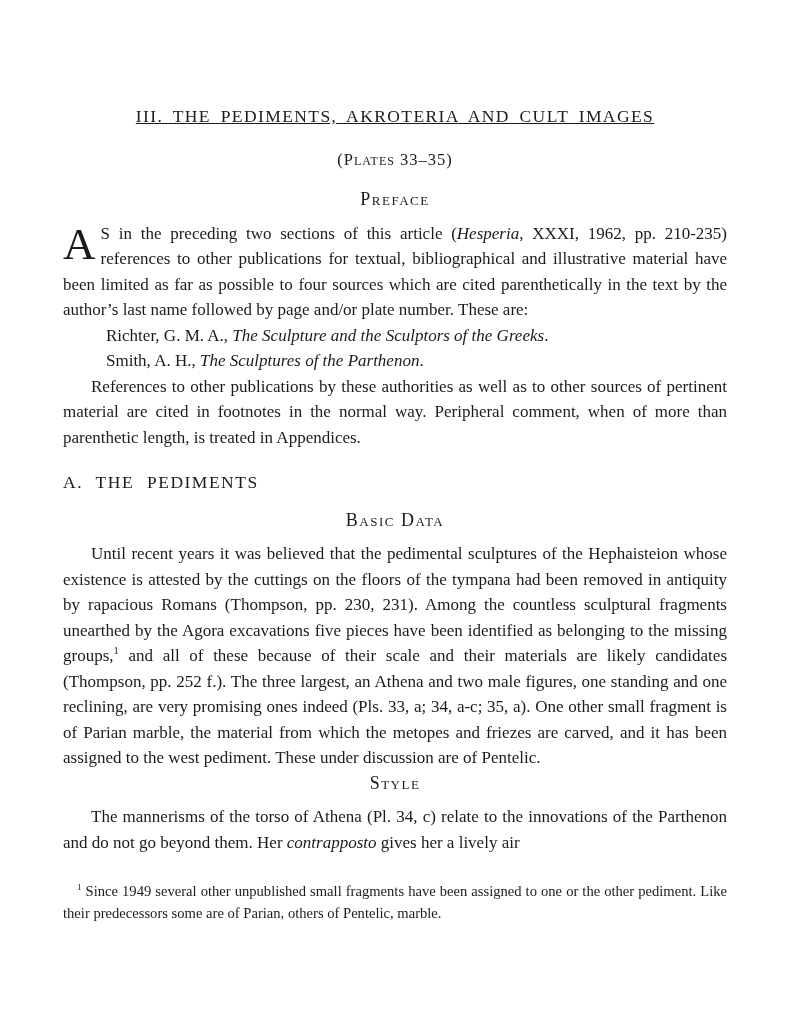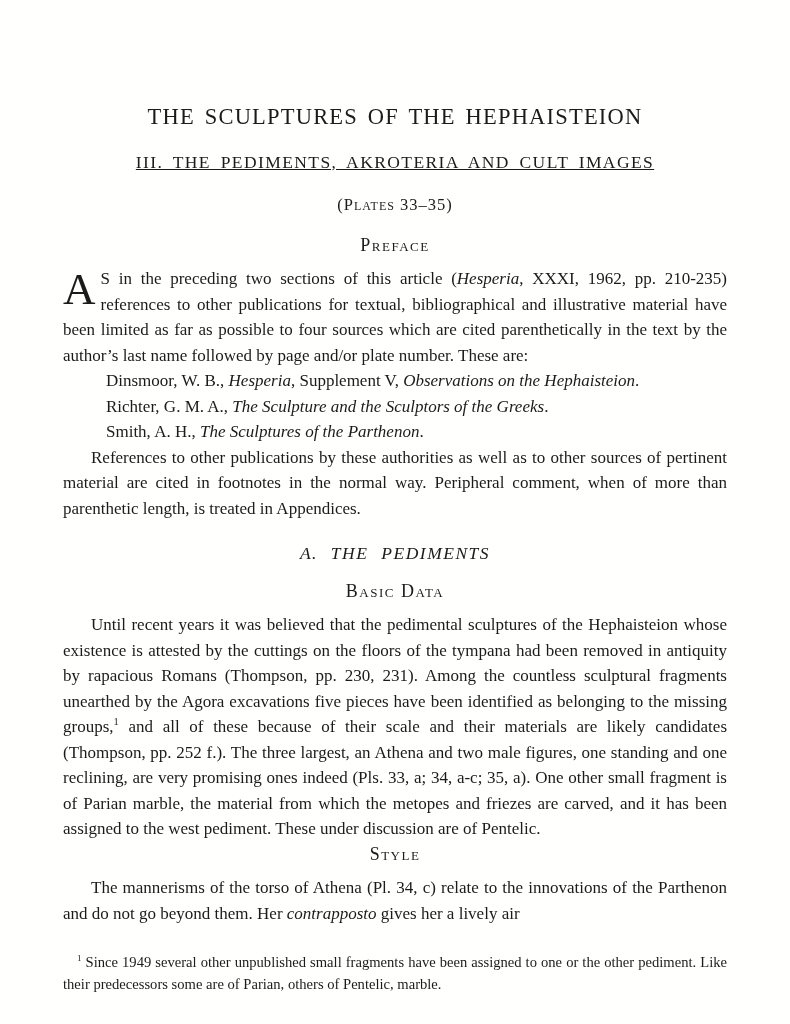--- a/index.html
+++ b/index.html
@@ -99,7 +99,6 @@
 
 <div class="page">
 
-  <h1 class="article-title">THE SCULPTURES OF THE HEPHAISTEION</h1>
 
   <h2 class="article-subtitle">III.  THE PEDIMENTS, AKROTERIA AND CULT IMAGES</h2>
 

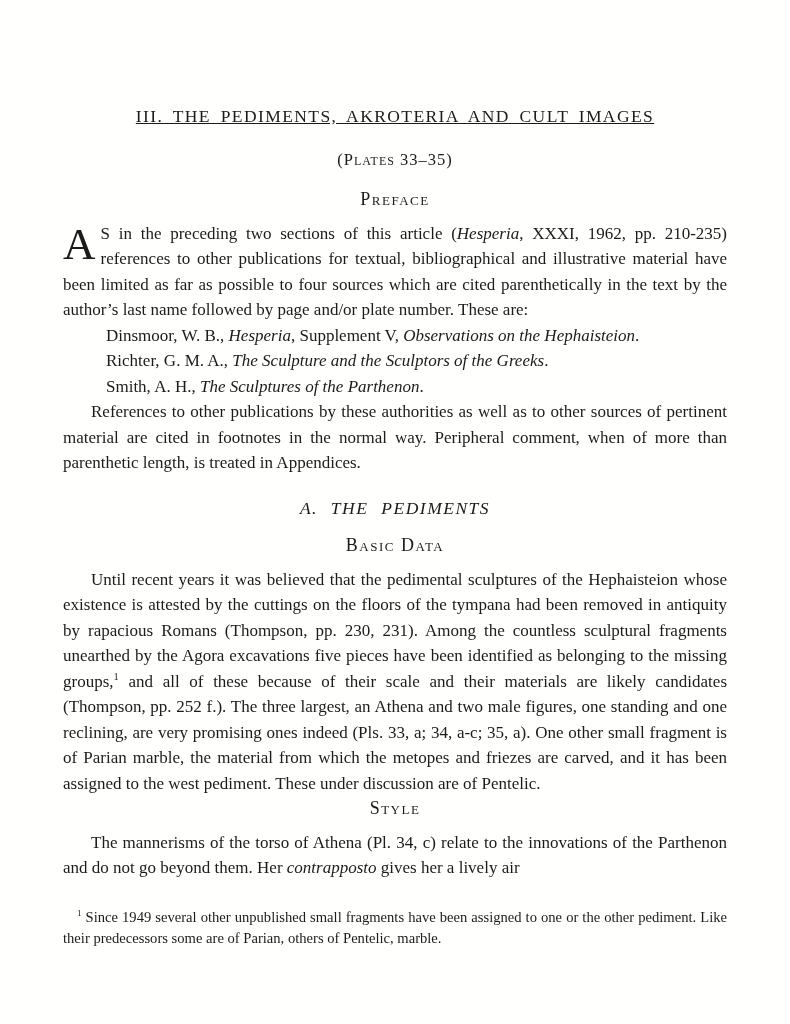--- a/index.html
+++ b/index.html
@@ -109,7 +109,6 @@
   <p class="body"><span class="dropcap">A</span><span><span>S in the preceding two sections of this article (</span><i>Hesperia</i><span>, XXXI, 1962, pp. 210-235) references to other publications for textual, bibliographical and illustrative material have been limited as far as possible to four sources which are cited parenthetically in the text by the author’s last name followed by page and/or plate number. These are:</span></span></p>
 
   <div class="refs">
-    <p class="ref"><span>Dinsmoor, W. B., </span><i>Hesperia</i><span>, Supplement V, </span><i>Observations on the Hephaisteion</i><span>.</span></p>
     <p class="ref"><span>Richter, G. M. A., </span><i>The Sculpture and the Sculptors of the Greeks</i><span>.</span></p>
     <p class="ref"><span>Smith, A. H., </span><i>The Sculptures of the Parthenon</i><span>.</span></p>
   </div>

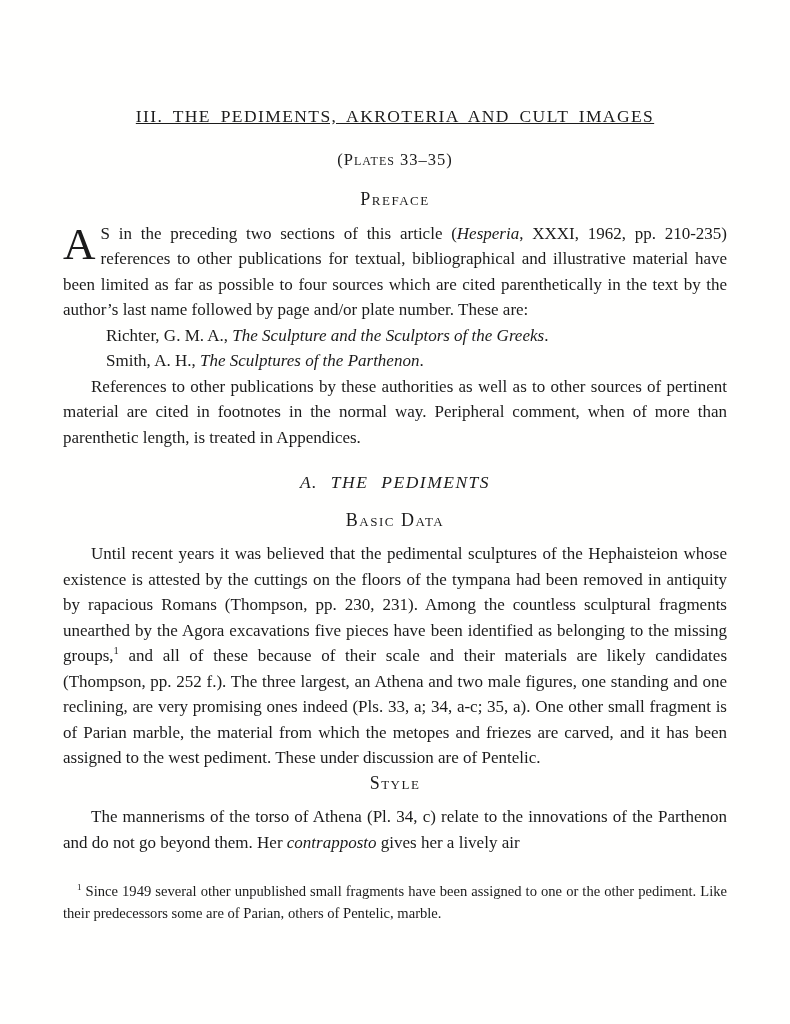--- a/index.html
+++ b/index.html
@@ -58,9 +58,7 @@
     font-size: 17.5px;
     letter-spacing: 1.5px;
     word-spacing: 7px;
-    text-align: center;
     margin: 20px 0 12px 0;
-    font-style: italic;
   }
   p.body {
     margin: 0;

